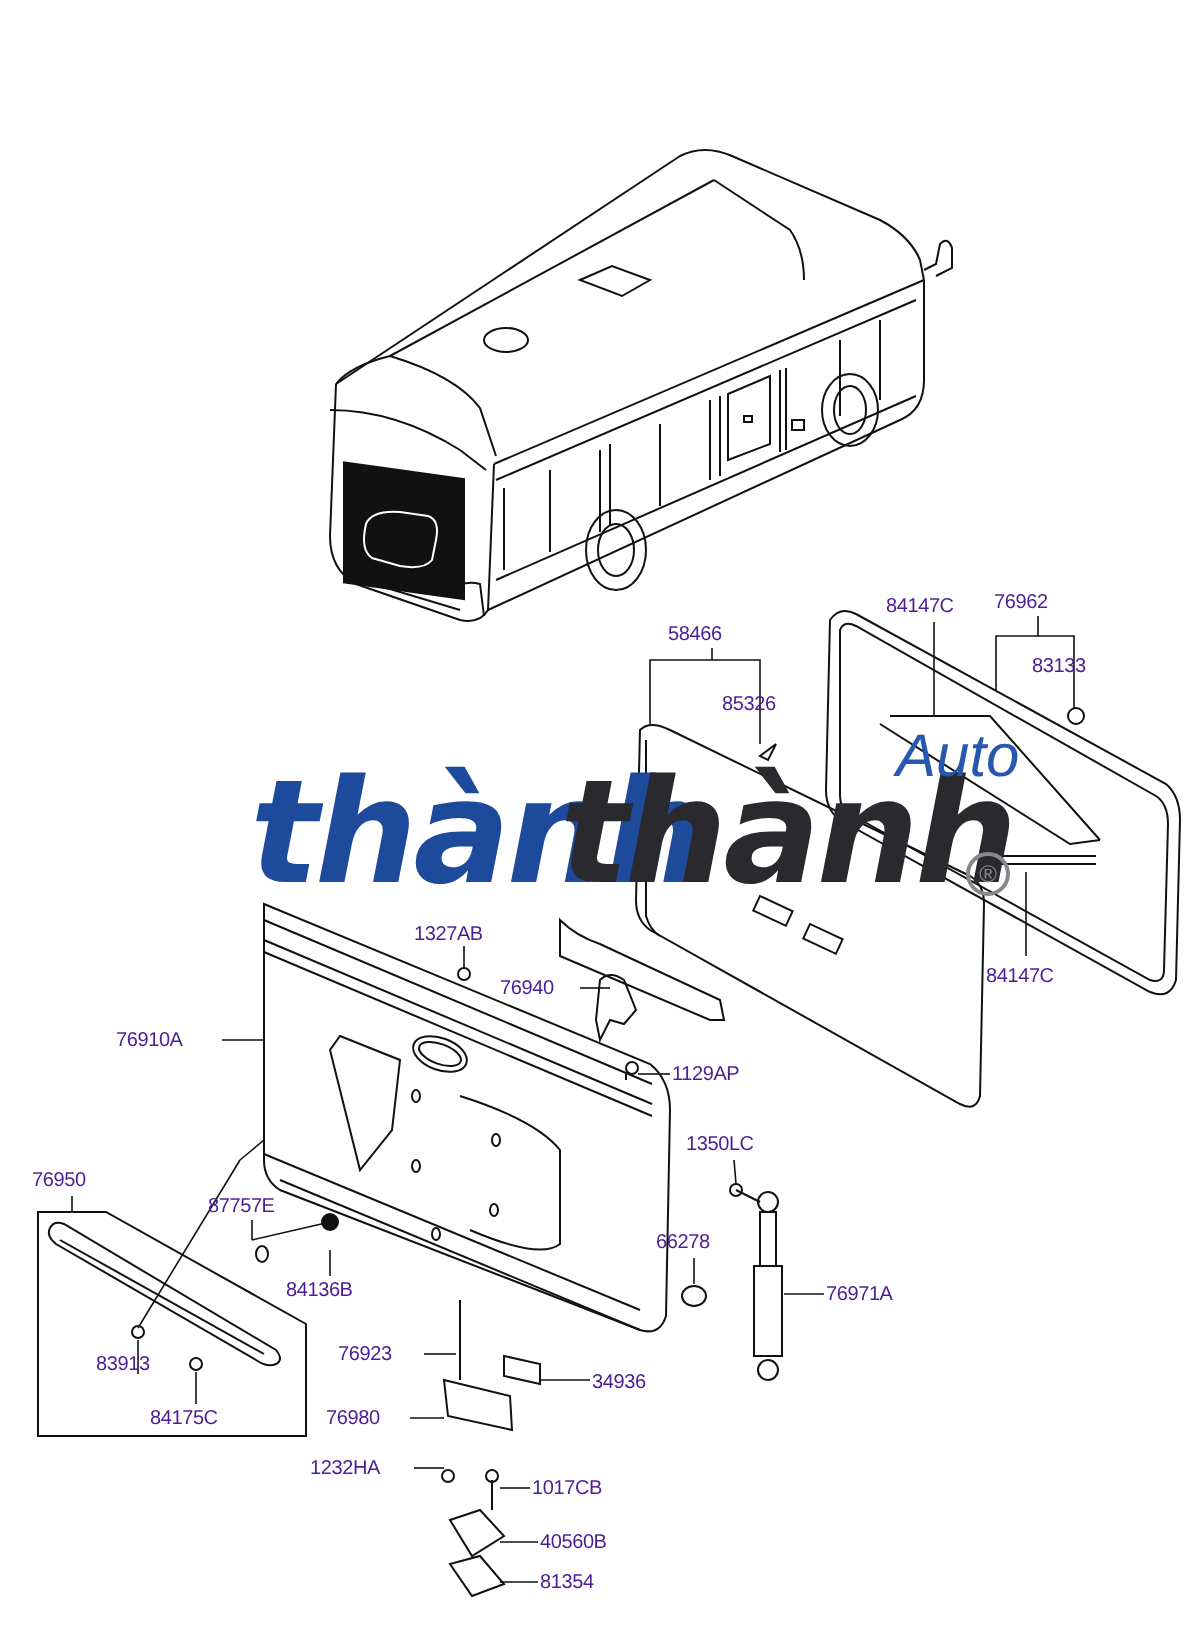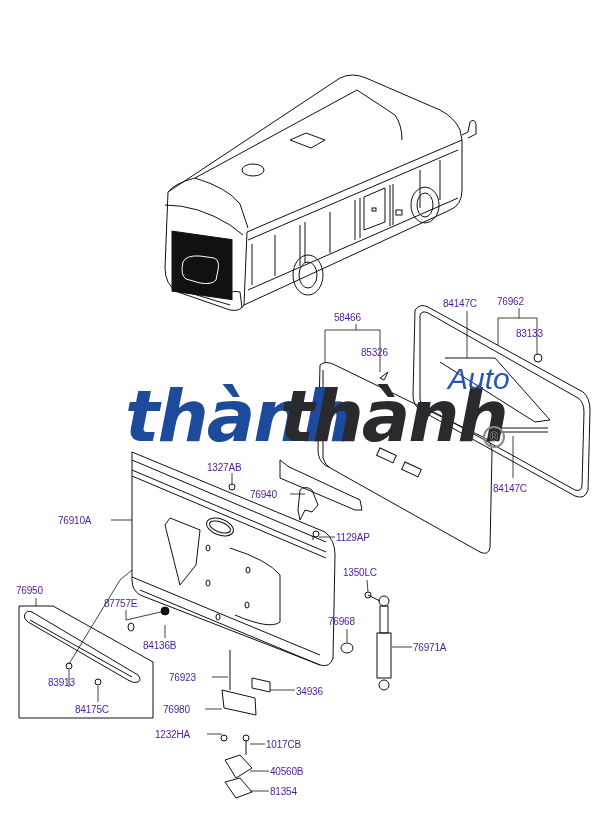--- a/index.html
+++ b/index.html
@@ -197,7 +197,7 @@
   <span class="lbl" style="left:343px;top:566px">1350LC</span>
   <span class="lbl" style="left:16px;top:584px">76950</span>
   <span class="lbl" style="left:104px;top:597px">87757E</span>
-  <span class="lbl" style="left:328px;top:615px">76968</span>
+  <span class="lbl" style="left:328px;top:615px">66278</span>
   <span class="lbl" style="left:143px;top:639px">84136B</span>
   <span class="lbl" style="left:413px;top:641px">76971A</span>
   <span class="lbl" style="left:169px;top:671px">76923</span>

